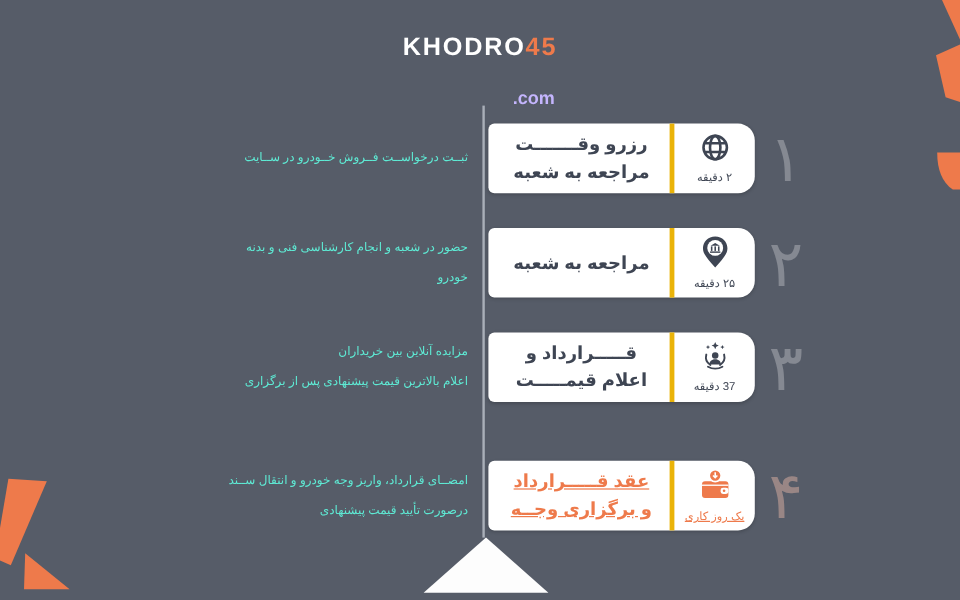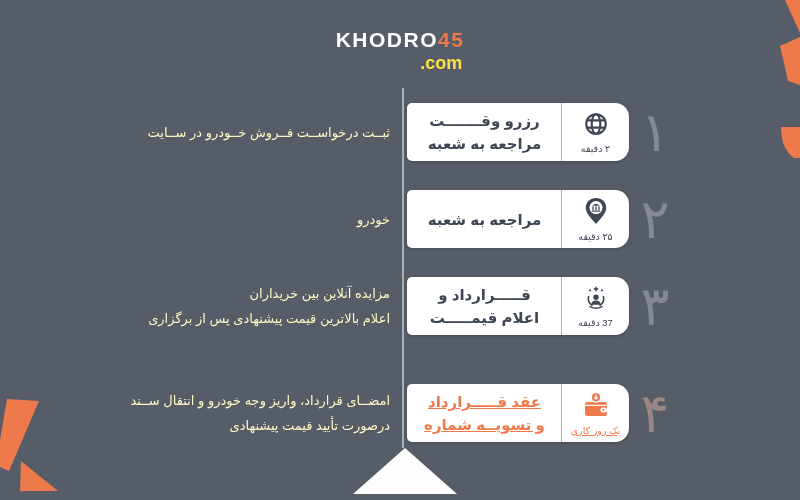--- a/index.html
+++ b/index.html
@@ -11,7 +11,7 @@
   .logo-inner{display:inline-block;}
   .logo-main{font-size:21px;font-weight:700;letter-spacing:1.5px;color:#FFFFFF;line-height:32px;}
   .logo-main .num{color:#EE7A4B;}
-  .logo-tld{text-align:right;font-size:18px;font-weight:700;color:#fde047;line-height:14px;padding-right:2px;}
+  .logo-tld{text-align:right;font-size:15px;font-weight:700;color:#c4b5fd;line-height:14px;padding-right:2px;margin-top:20px;}
 
   
   .tline{position:absolute;left:402px;top:88px;width:2px;height:360px;background:#A9AFB8;}

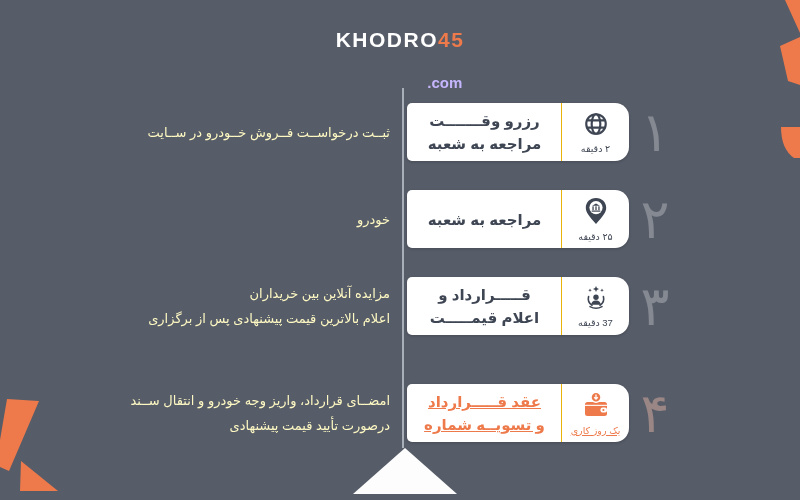--- a/index.html
+++ b/index.html
@@ -22,7 +22,7 @@
   
   .row{position:absolute;left:0;width:800px;height:58px;}
   .desc{position:absolute;left:28px;top:50%;transform:translateY(-50%);width:362px;
-        direction:rtl;text-align:right;color:#fef9c3;font-size:13px;line-height:25px;}
+        direction:rtl;text-align:right;color:#5eead4;font-size:10px;line-height:25px;}
   .card{position:absolute;left:407px;top:0;width:222px;height:58px;background:#FFFFFF;
         border-radius:5px 14px 14px 5px;box-shadow:0 1px 3px rgba(0,0,0,0.18);}
   .titlebox{position:absolute;left:0;right:67px;top:0;height:100%;direction:rtl;

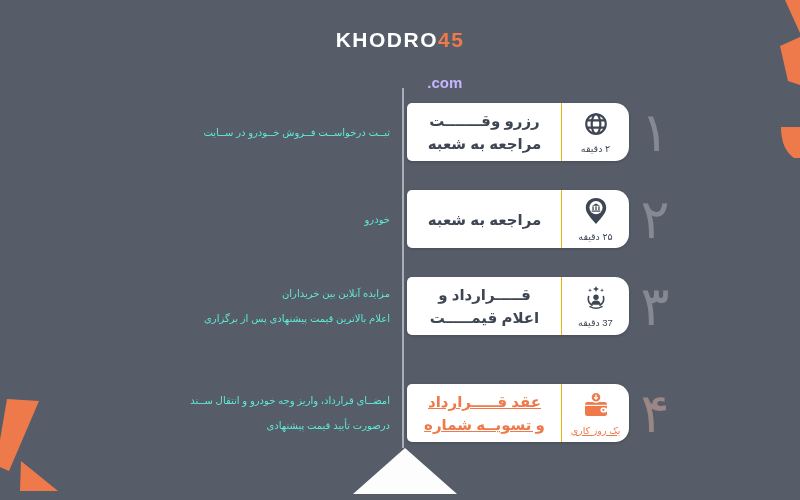--- a/index.html
+++ b/index.html
@@ -28,7 +28,7 @@
   .titlebox{position:absolute;left:0;right:67px;top:0;height:100%;direction:rtl;
         display:flex;flex-direction:column;align-items:center;justify-content:center;
         font-weight:700;font-size:15px;line-height:23px;color:#3E4553;}
-  .iconbox{position:absolute;right:0;top:0;width:67px;height:100%;border-left:1px solid #eab308;
+  .iconbox{position:absolute;right:0;top:0;width:67px;height:100%;border-left:4px solid #eab308;
         display:flex;flex-direction:column;align-items:center;justify-content:center;gap:2px;}
   .duration{font-size:9.5px;color:#3E4553;direction:rtl;}
   .numeral{position:absolute;left:633px;top:0;width:44px;height:58px;display:flex;

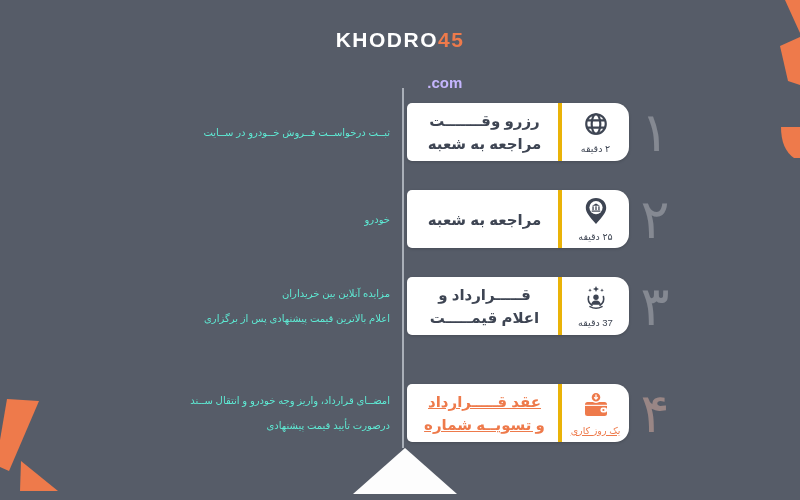--- a/index.html
+++ b/index.html
@@ -89,6 +89,7 @@
 
   <div class="row" style="top:190px">
     <div class="desc">
+      <div>حضور در شعبه و انجام کارشناسی فنی و بدنه</div>
       <div>خودرو</div>
     </div>
     <div class="card">

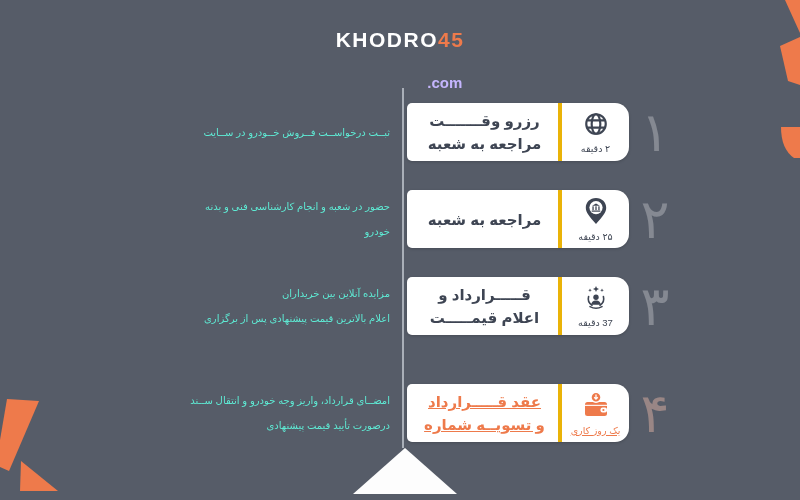--- a/index.html
+++ b/index.html
@@ -151,7 +151,7 @@
     <div class="card">
       <div class="titlebox">
         <div>عقد قـــــرارداد</div>
-        <div>و تسویــه شماره</div>
+        <div>و برگزاری وجــه</div>
       </div>
       <div class="iconbox">
         <span>

